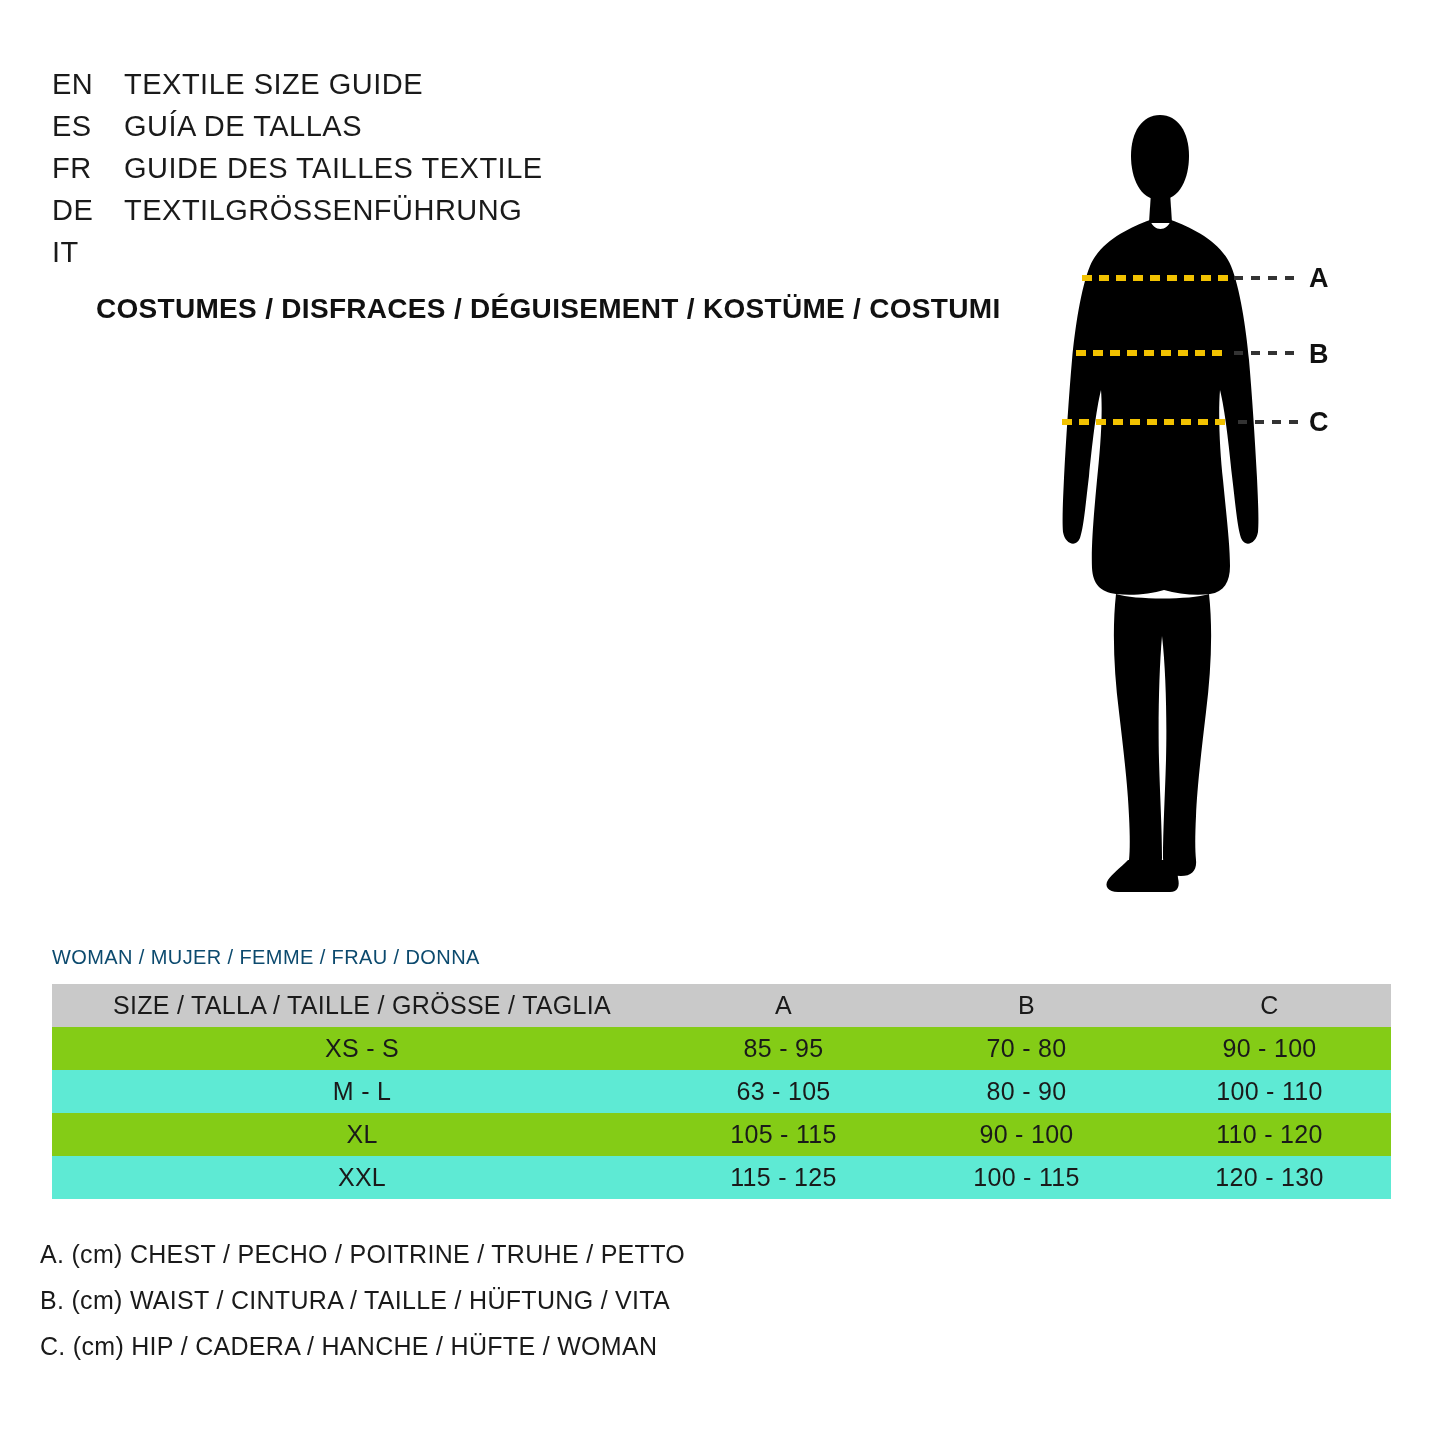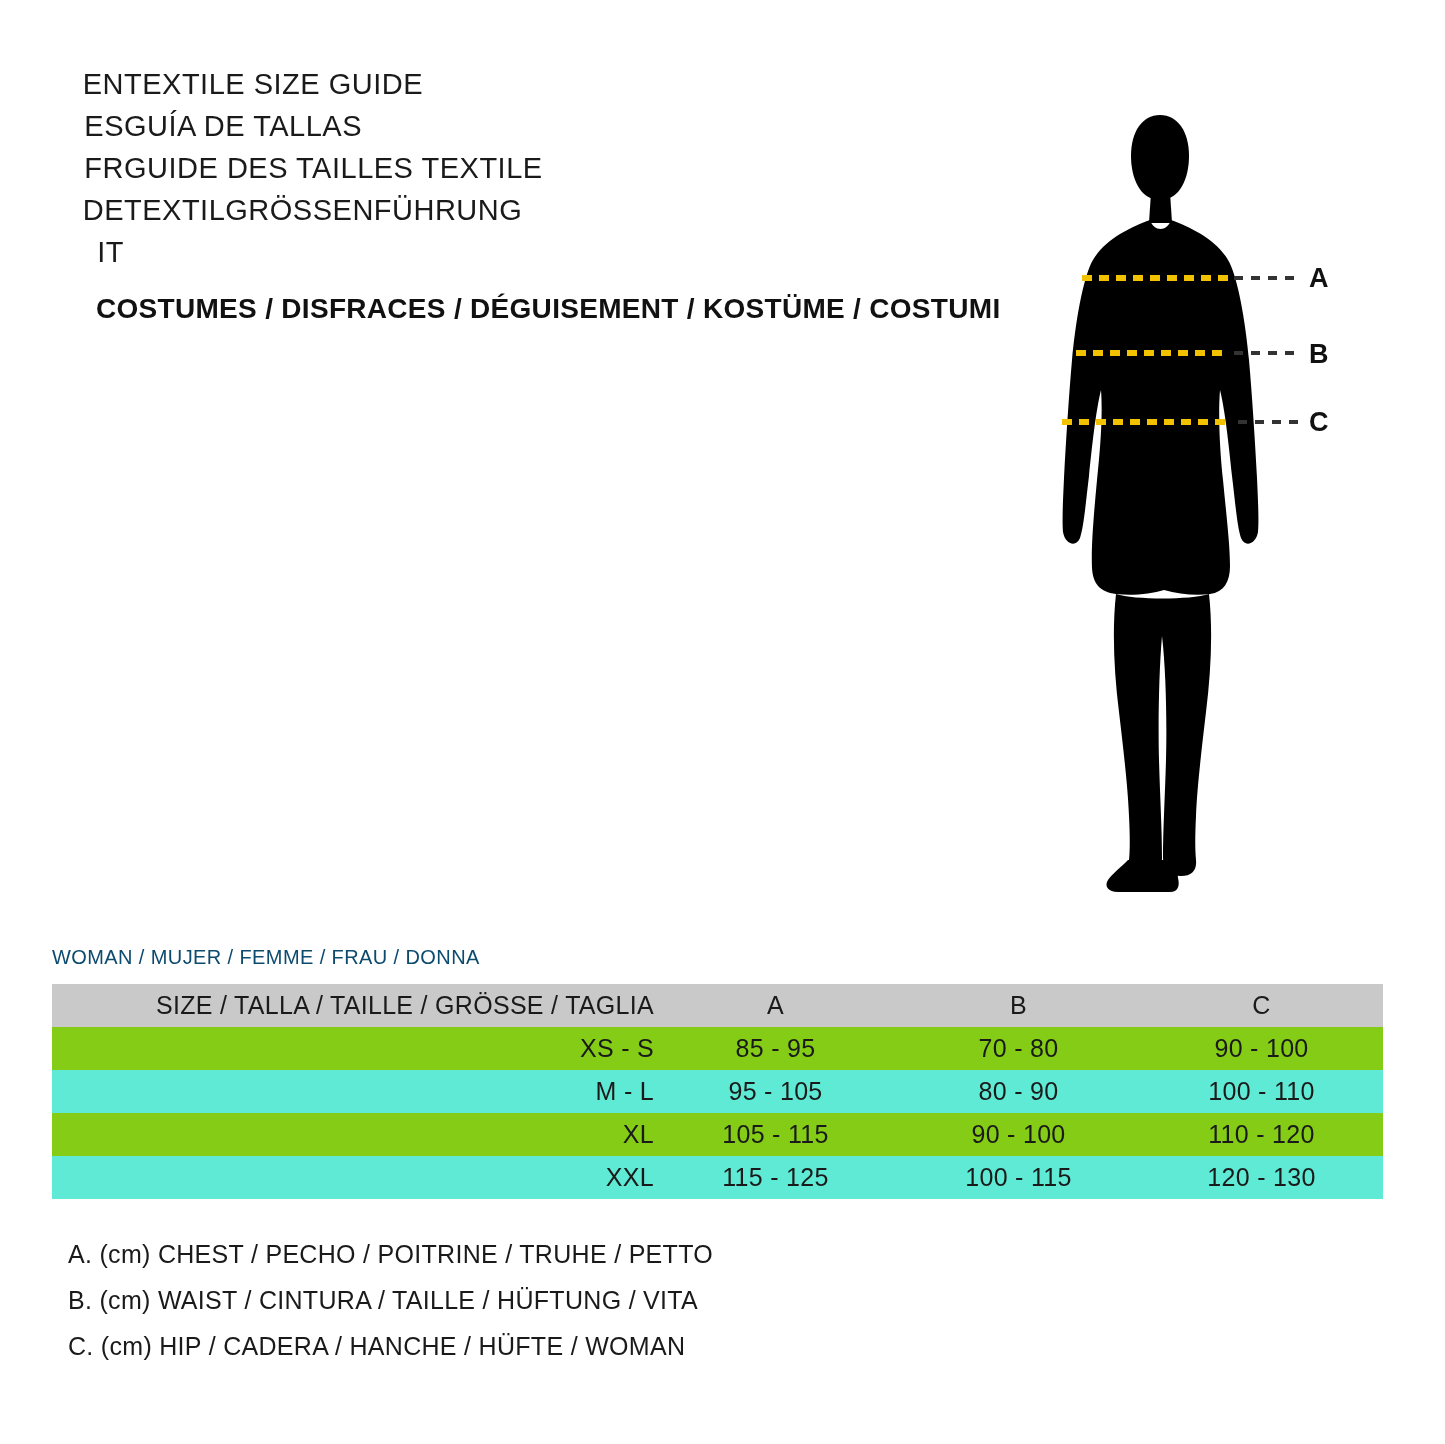--- a/index.html
+++ b/index.html
@@ -27,7 +27,6 @@
     display: flex;
     align-items: baseline;
     margin-bottom: 9px;
-    text-align: right;
   }
   .lang-code {
     width: 72px;

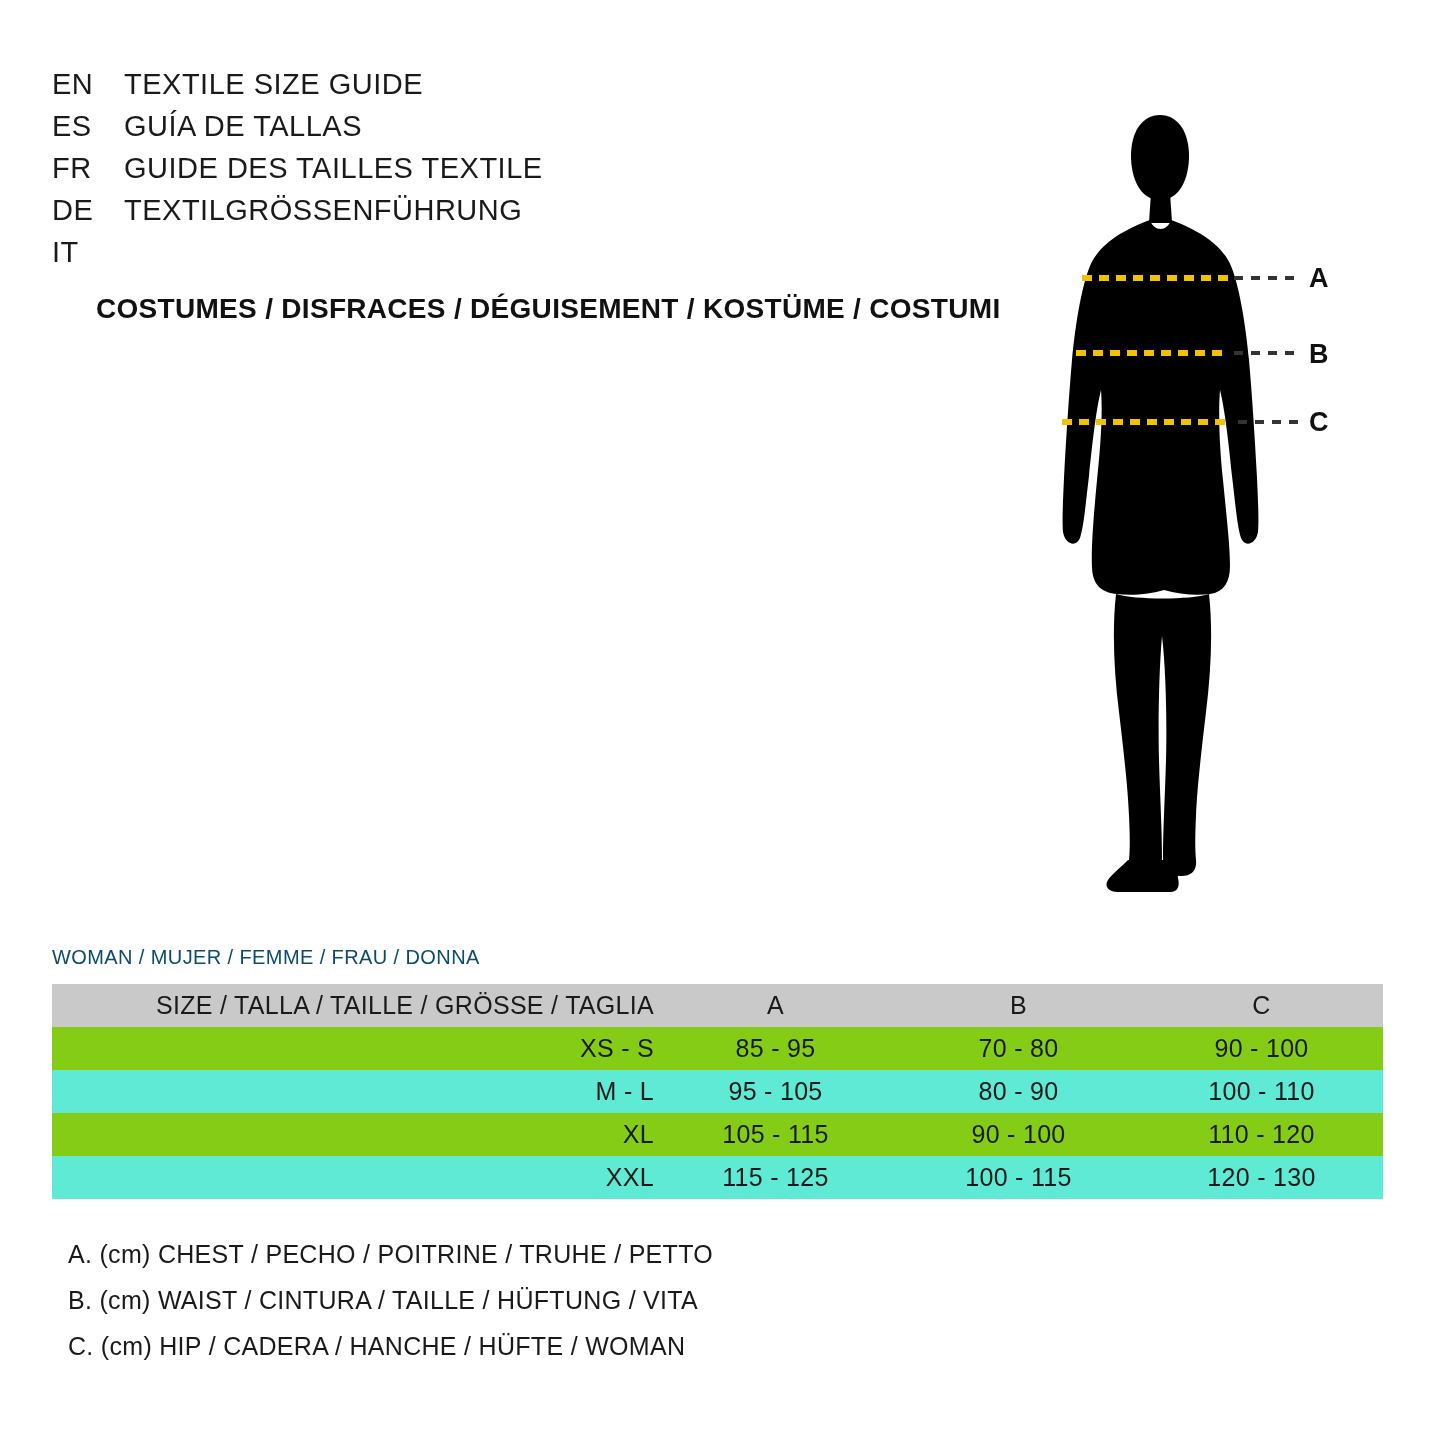--- a/index.html
+++ b/index.html
@@ -99,8 +99,8 @@
   }
   table.size-table th.label-col,
   table.size-table td.label-col {
-    text-align: right;
-    padding-left: 2px;
+    text-align: center;
+    padding-left: 10px;
     width: 600px;
   }
   table.size-table th.val-col,

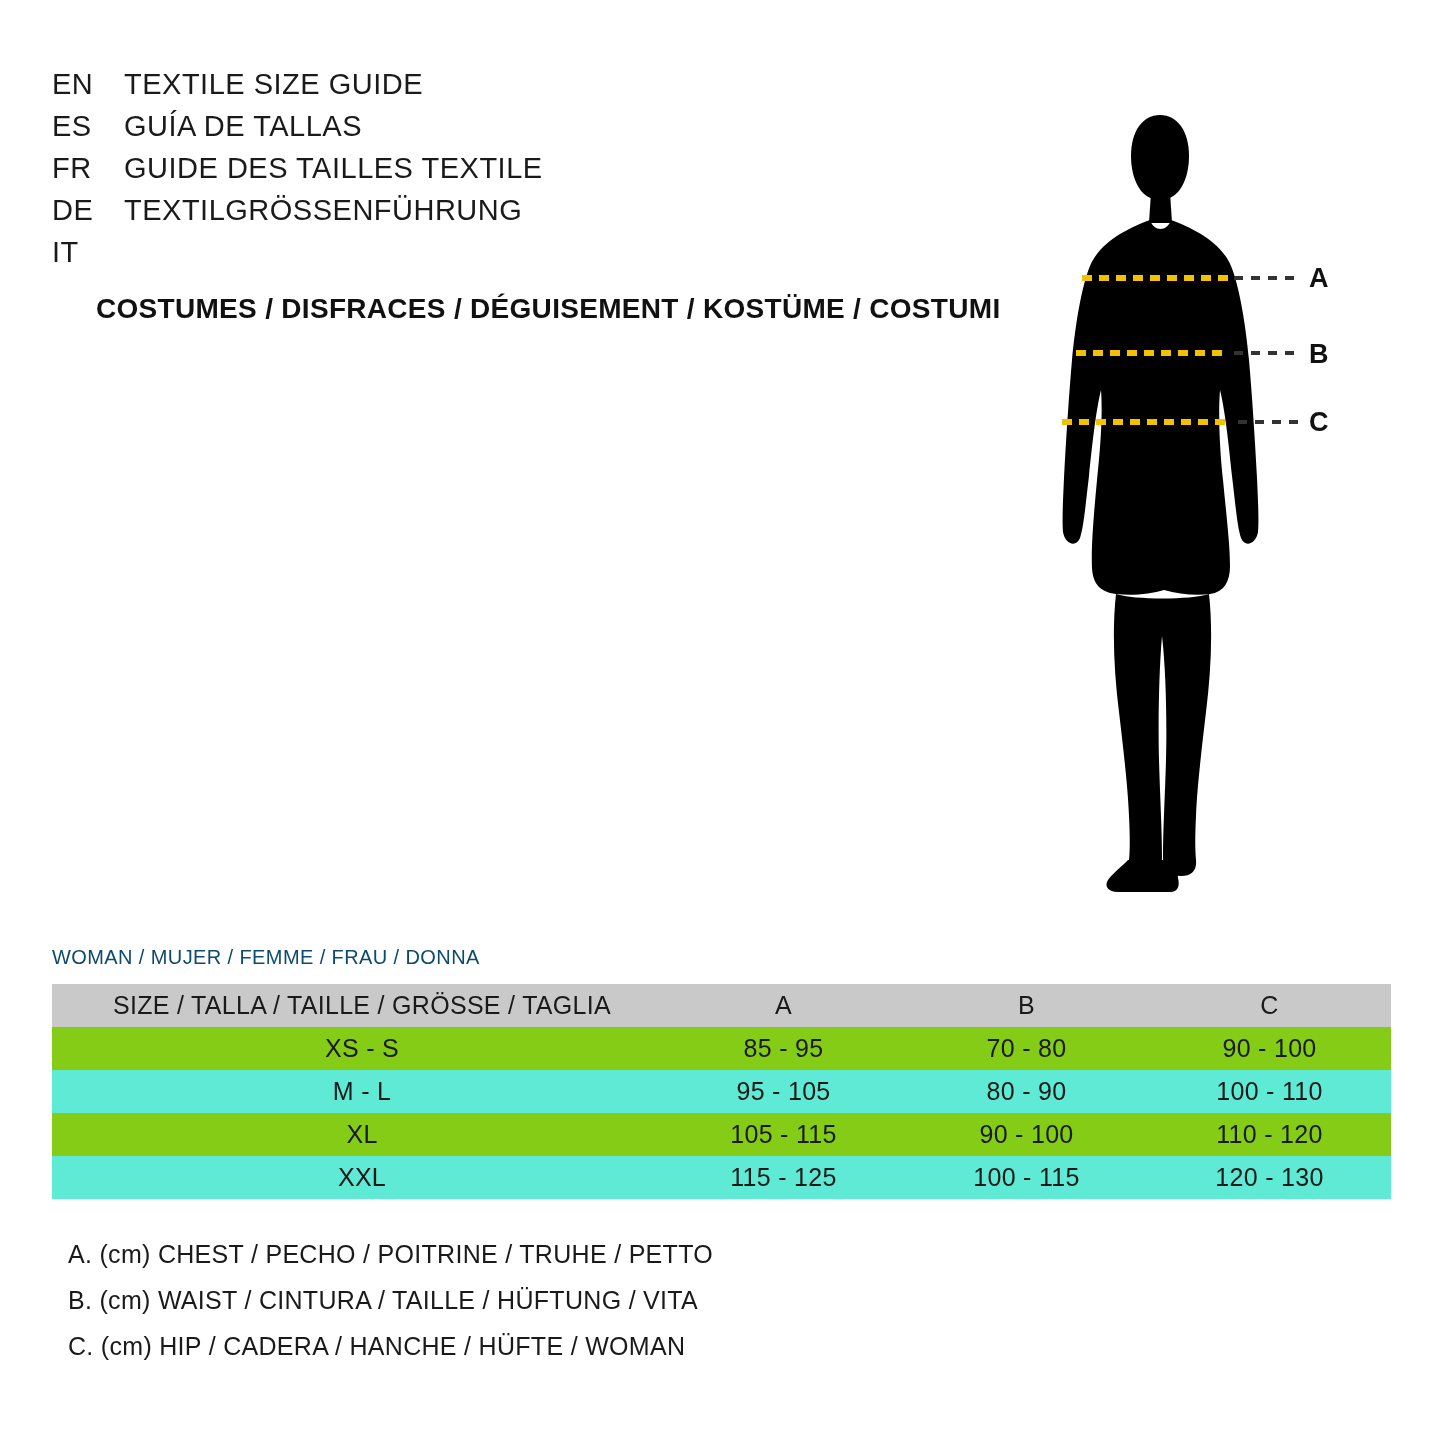--- a/index.html
+++ b/index.html
@@ -254,7 +254,7 @@
       </tr>
       <tr class="row-alt">
         <td class="label-col">M - L</td>
-        <td class="val-col">95 - 105</td>
+        <td class="val-col">63 - 105</td>
         <td class="val-col">80 - 90</td>
         <td class="val-col">100 - 110</td>
       </tr>

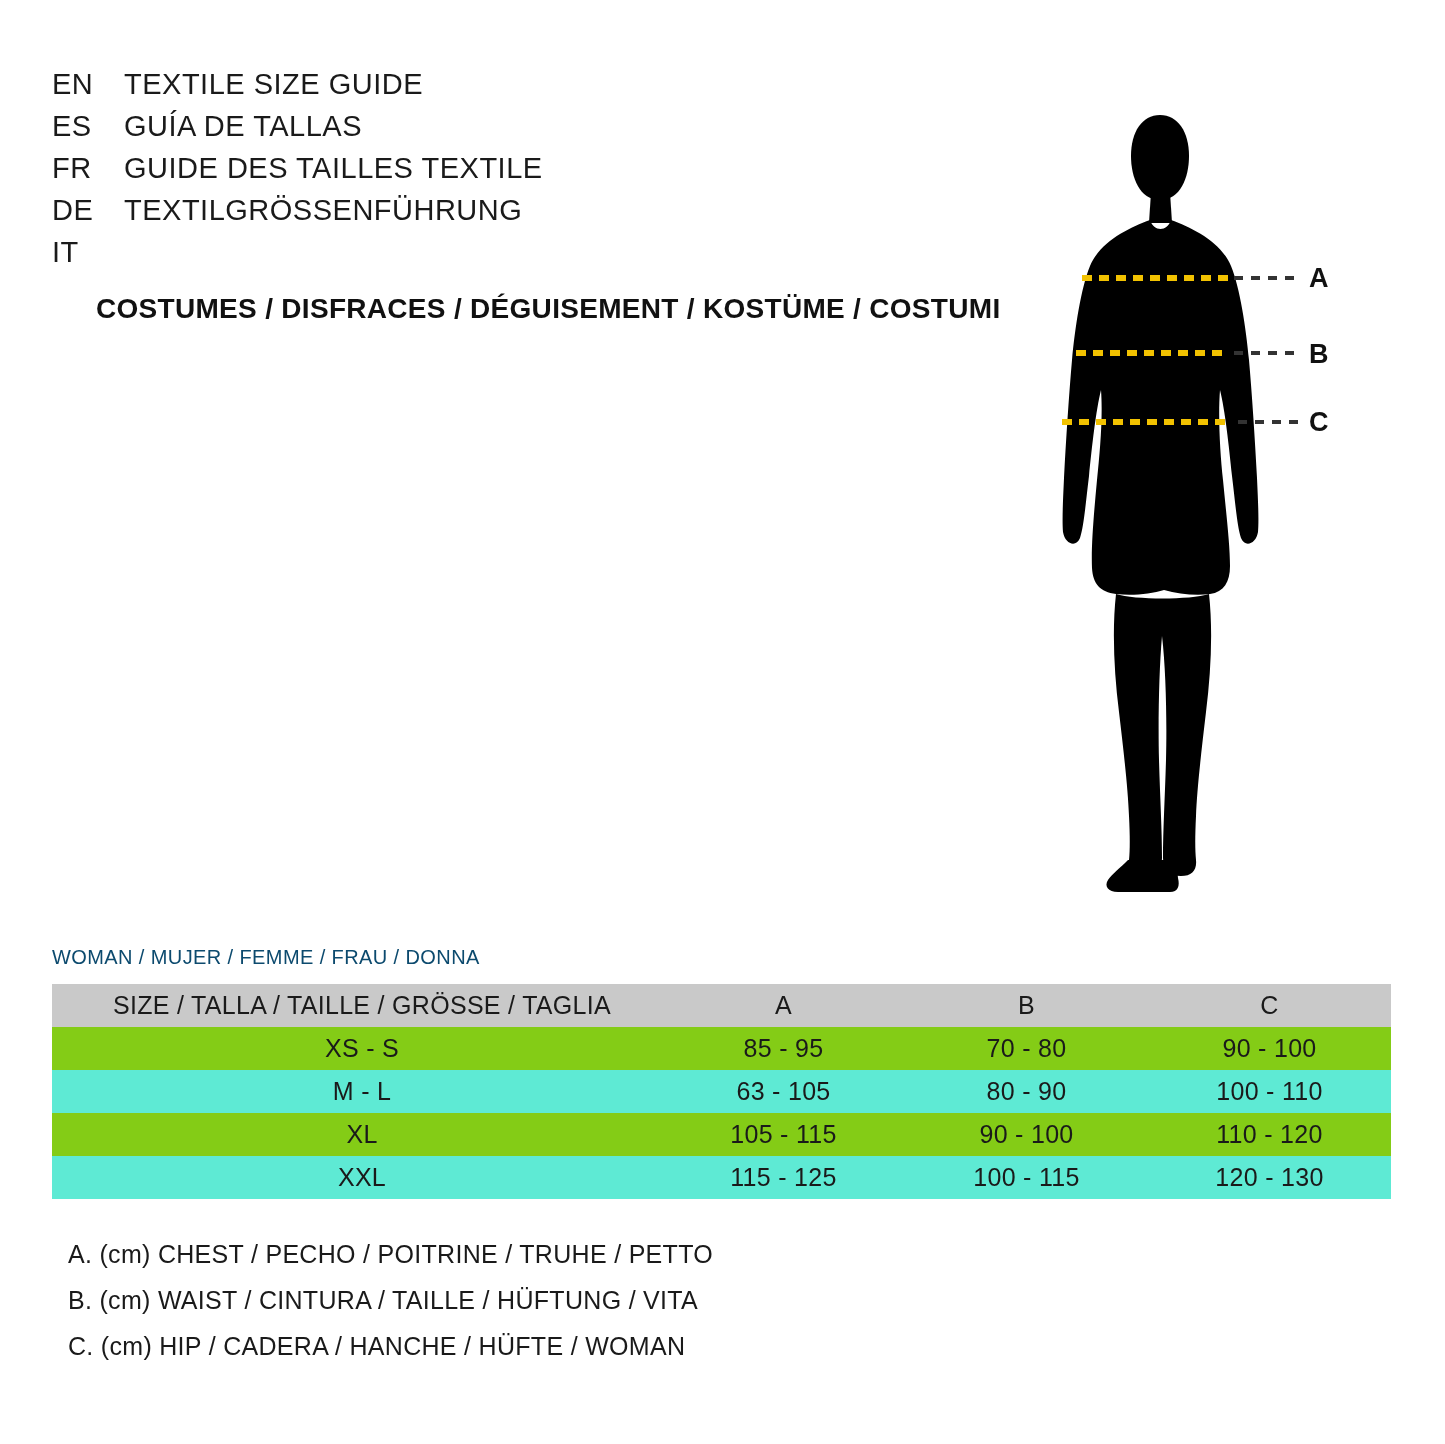--- a/index.html
+++ b/index.html
@@ -121,7 +121,7 @@
   
   .legend {
     position: absolute;
-    left: 68px;
+    left: 40px;
     top: 1240px;
     width: 1000px;
   }

